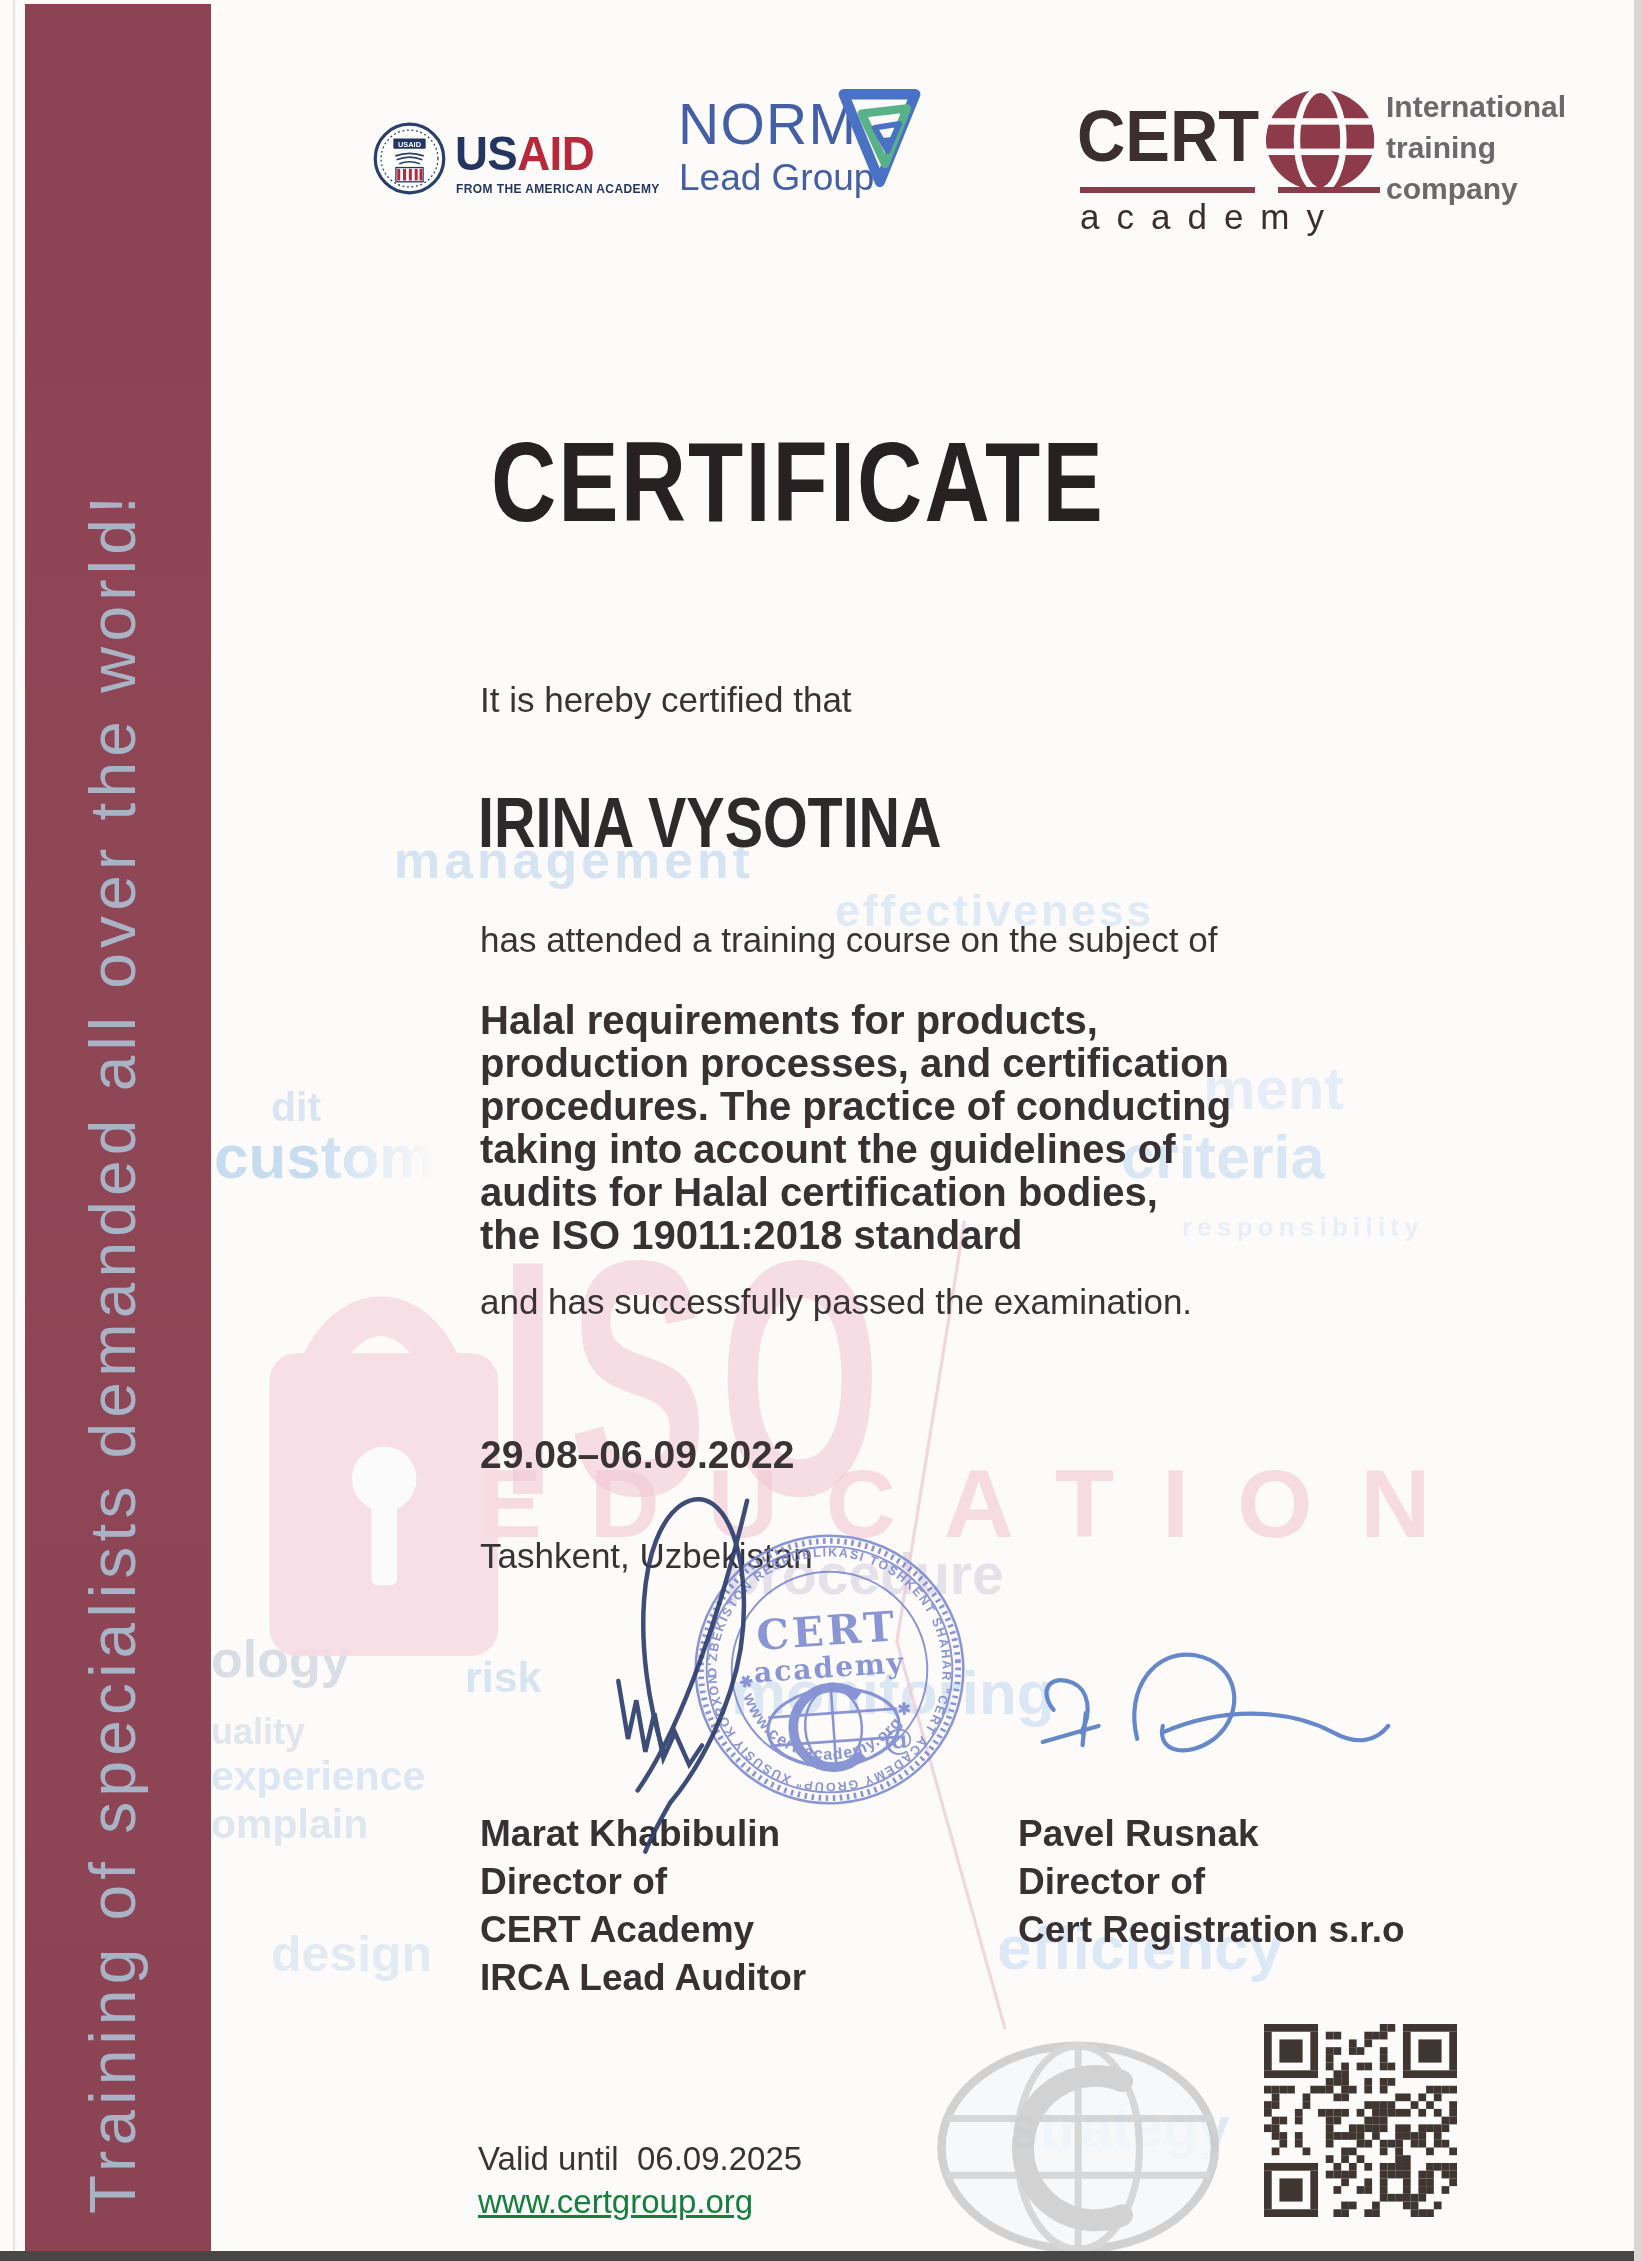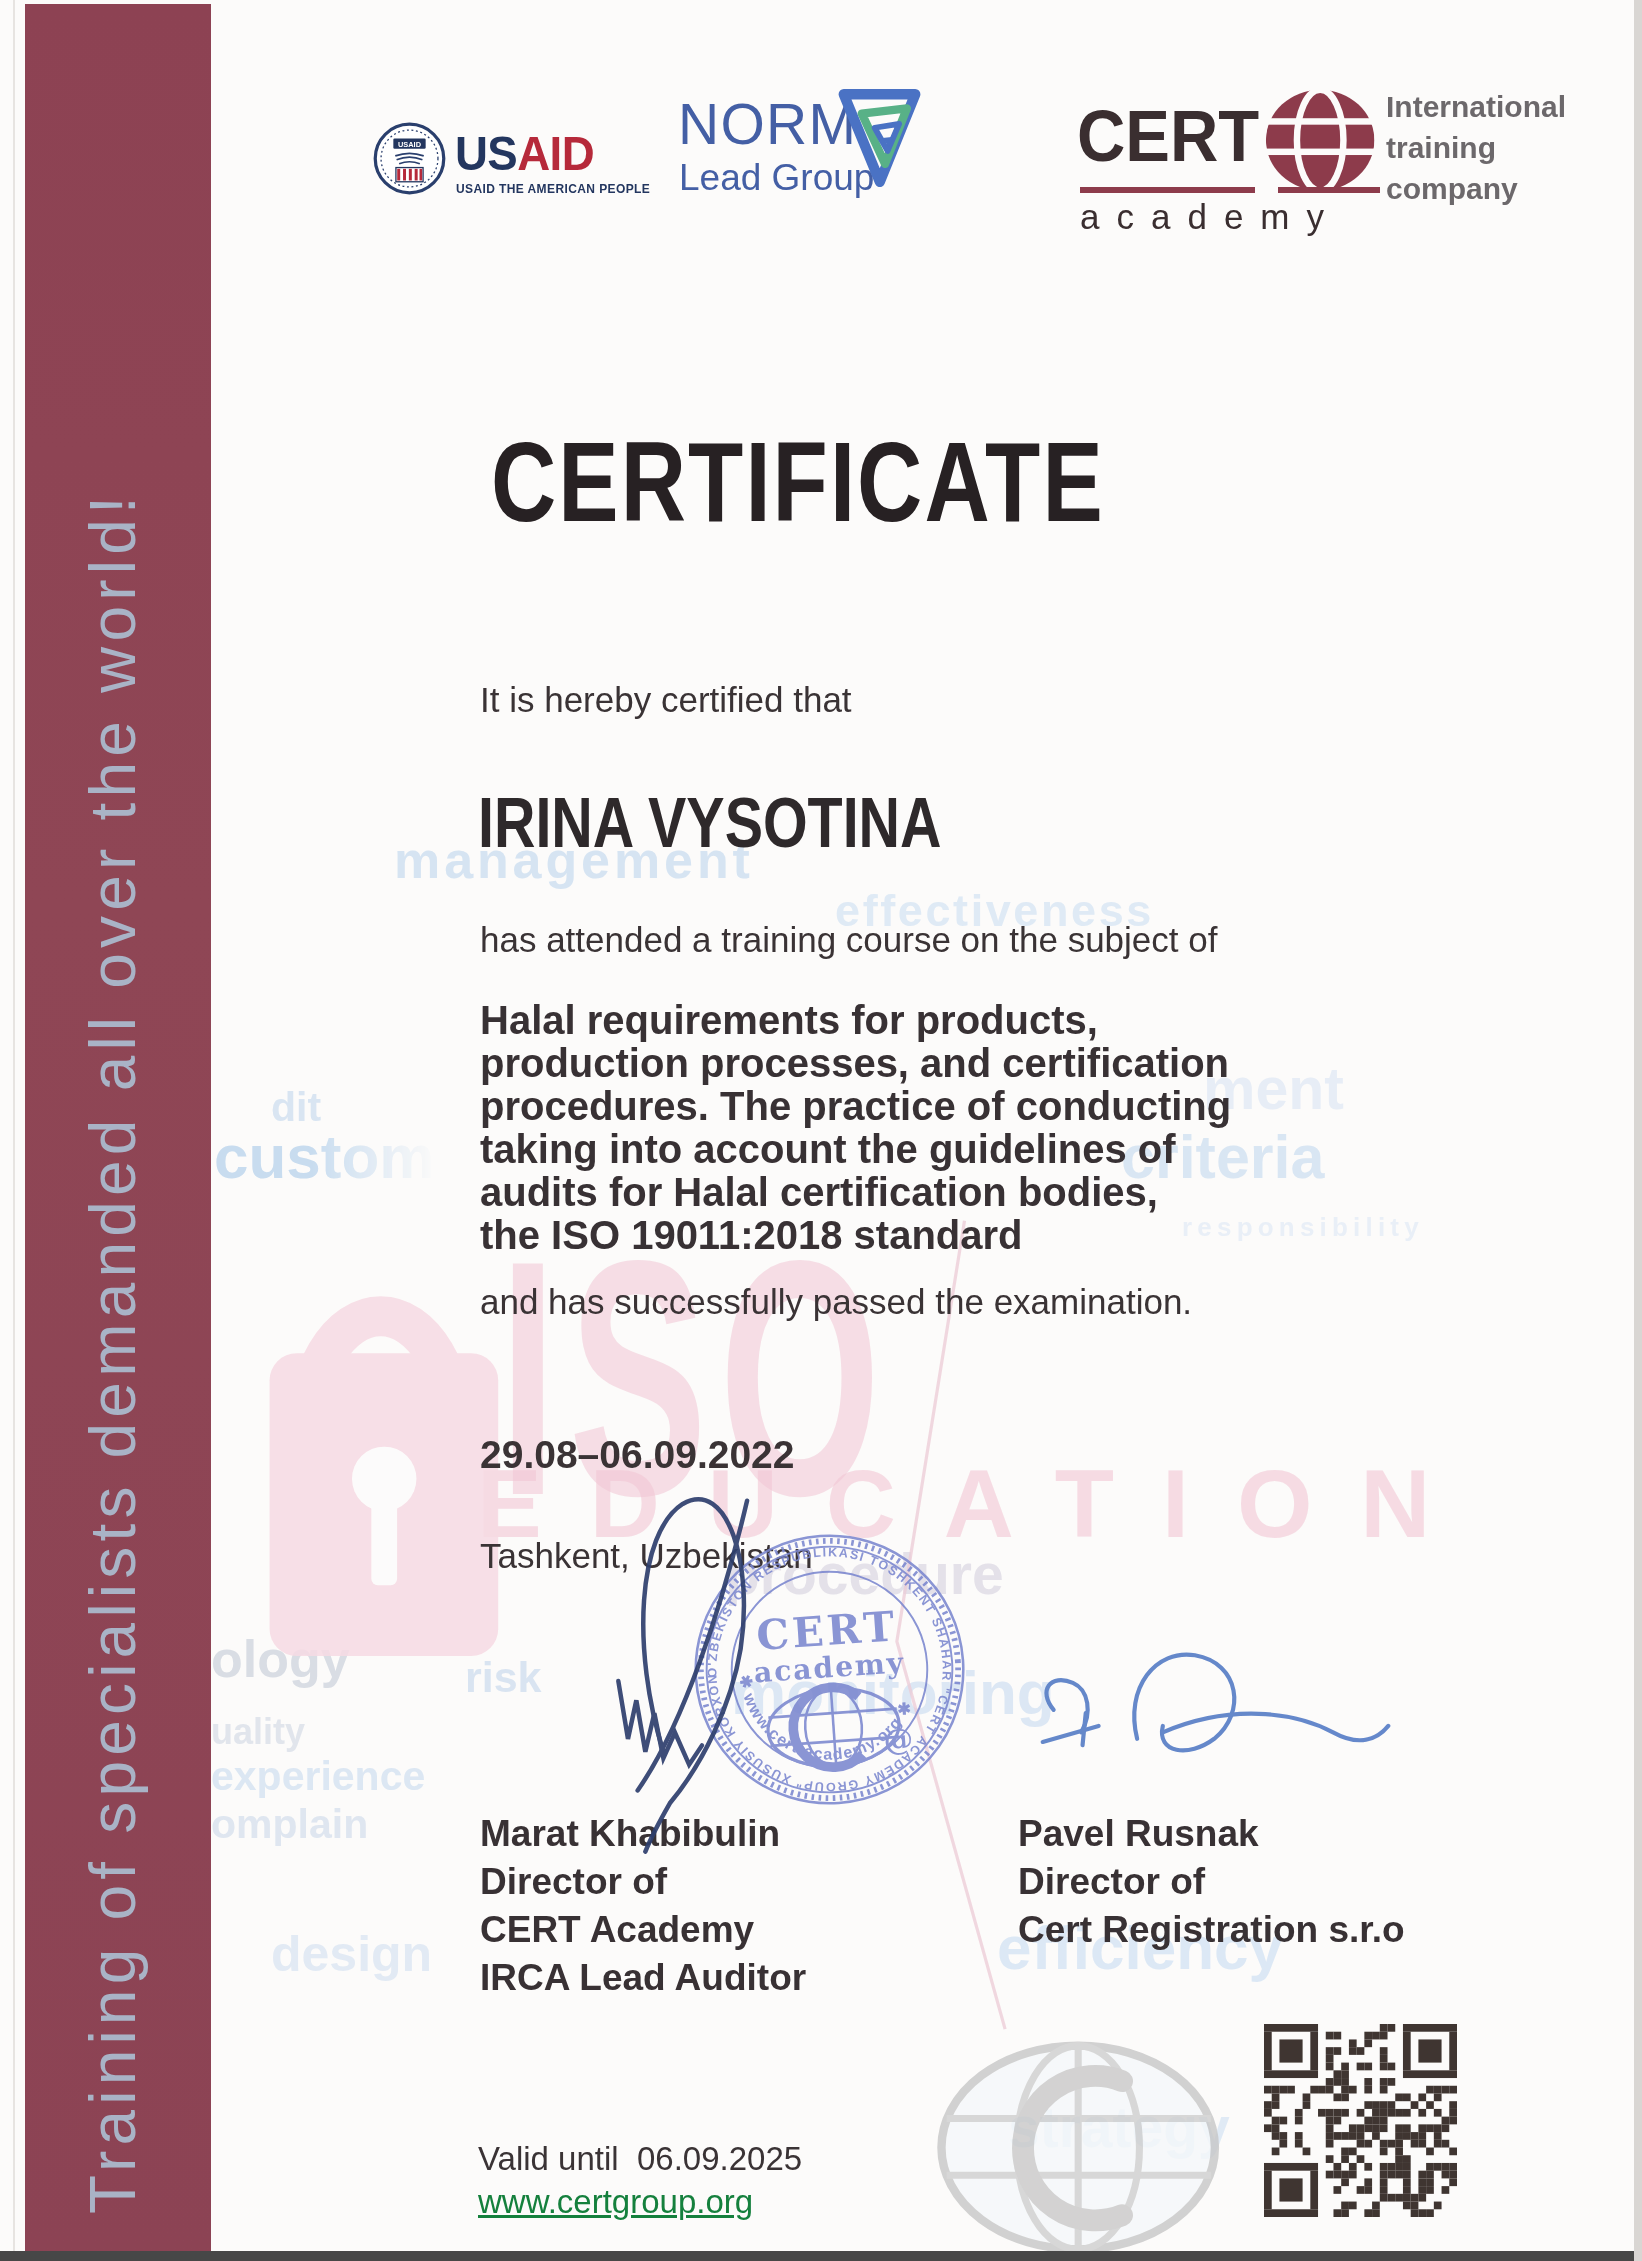--- a/index.html
+++ b/index.html
@@ -119,7 +119,7 @@
     <div class="abs usaid-word" style="left:455px;top:126px;z-index:10;">
       <span class="usaid-us">US</span><span class="usaid-aid">AID</span>
     </div>
-    <div class="abs usaid-tag" style="left:456px;top:182px;z-index:10;">USAID THE AMERICAN PEOPLE</div>
+    <div class="abs usaid-tag" style="left:456px;top:182px;z-index:10;">FROM THE AMERICAN ACADEMY</div>
 
     <div class="abs norm-name" style="left:678px;top:91px;z-index:10;">NORM</div>
     <div class="abs norm-sub" style="left:679px;top:157px;z-index:10;">Lead Group</div>

